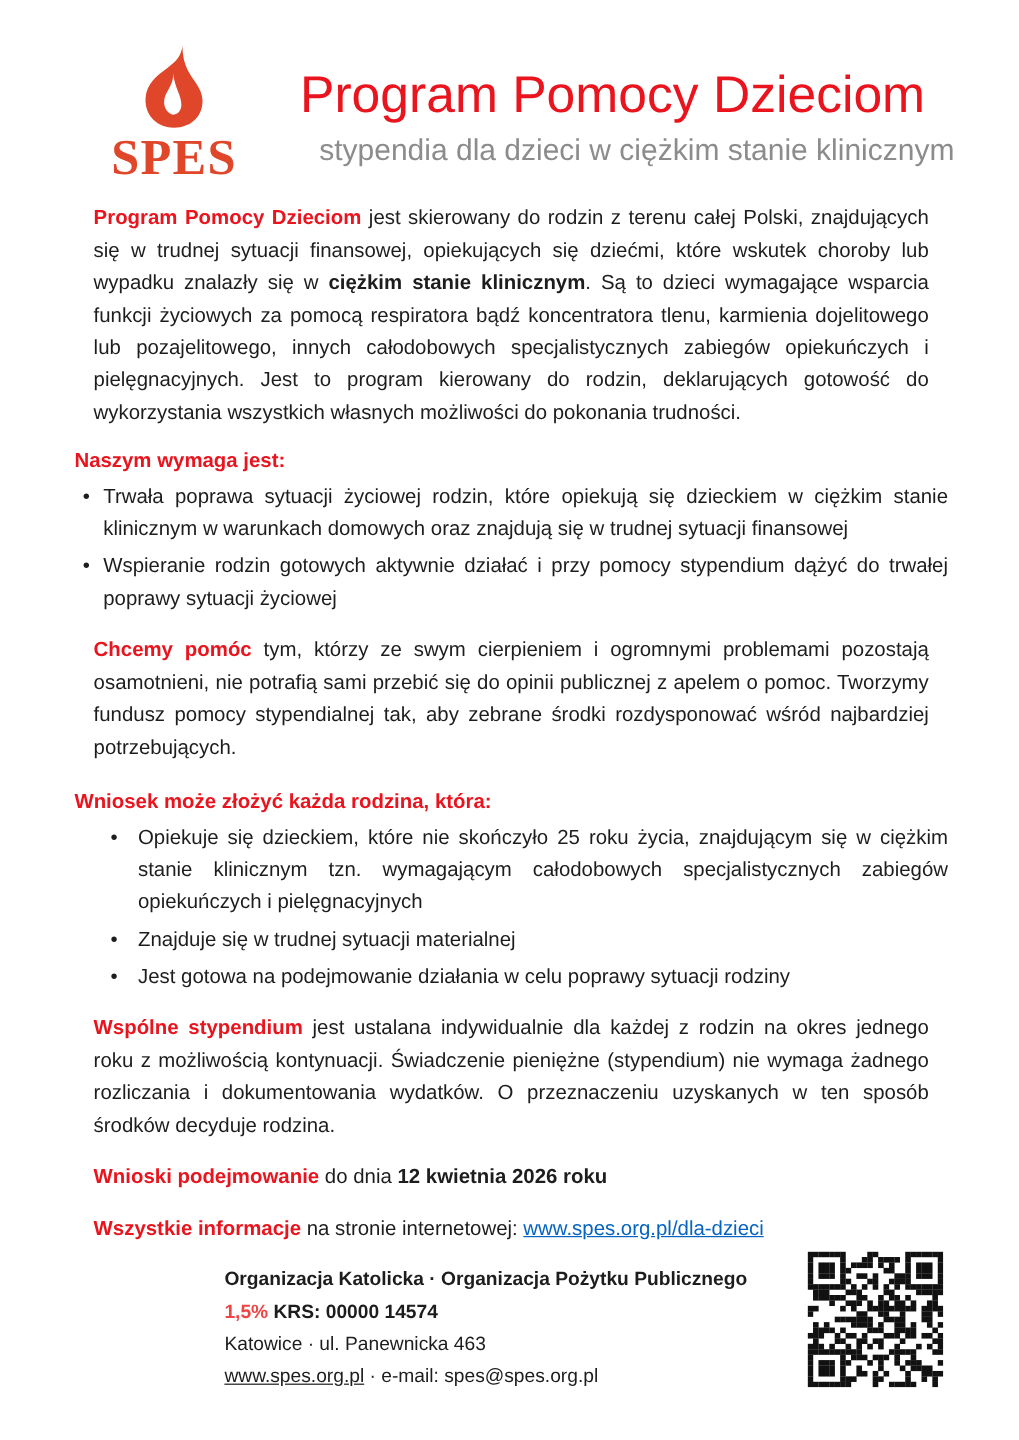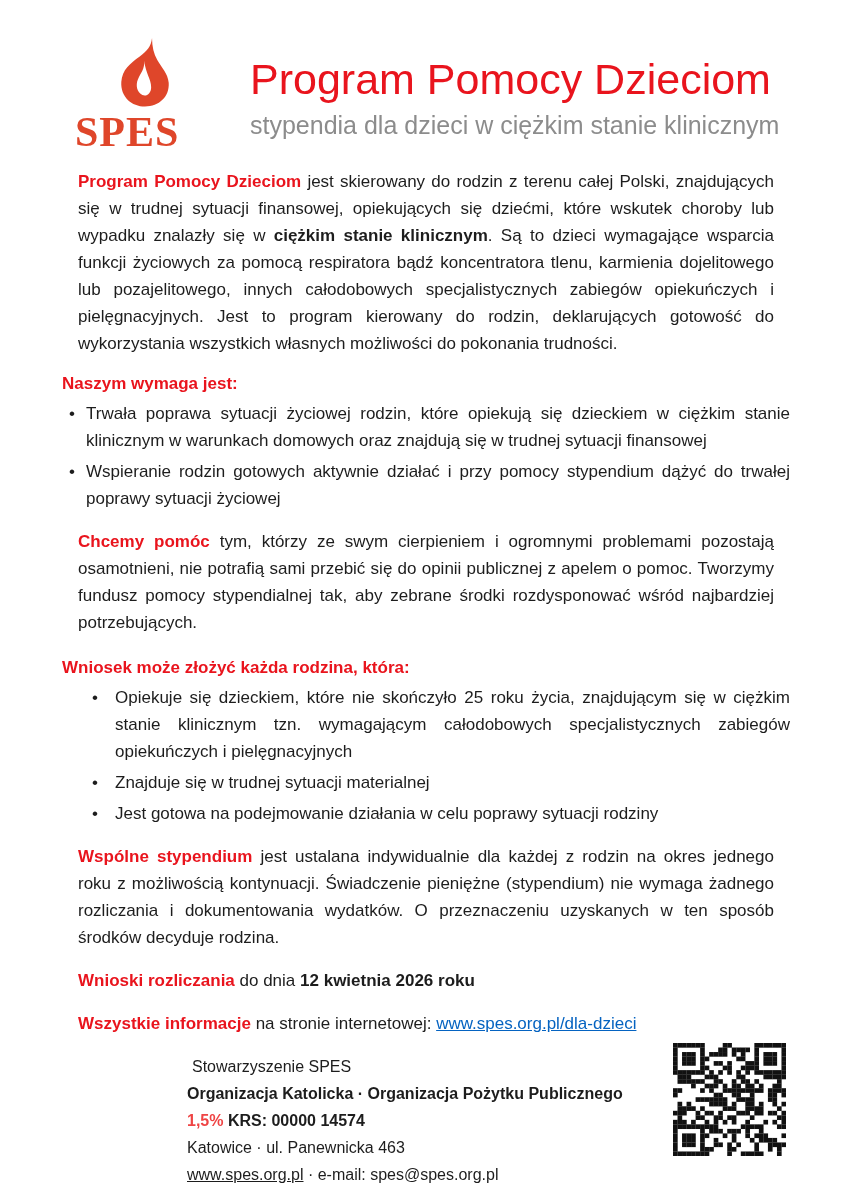--- a/index.html
+++ b/index.html
@@ -14,7 +14,7 @@
   }
   
   .header{display:flex;align-items:flex-start;}
-  .logo{width:140px;flex:0 0 140px;margin-left:13px;text-align:left;}
+  .logo{width:140px;flex:0 0 140px;margin-left:13px;text-align:center;}
   .logo svg{display:block;margin:0 auto;}
   .logo-text{
     font-family:"Liberation Serif","DejaVu Serif",serif;

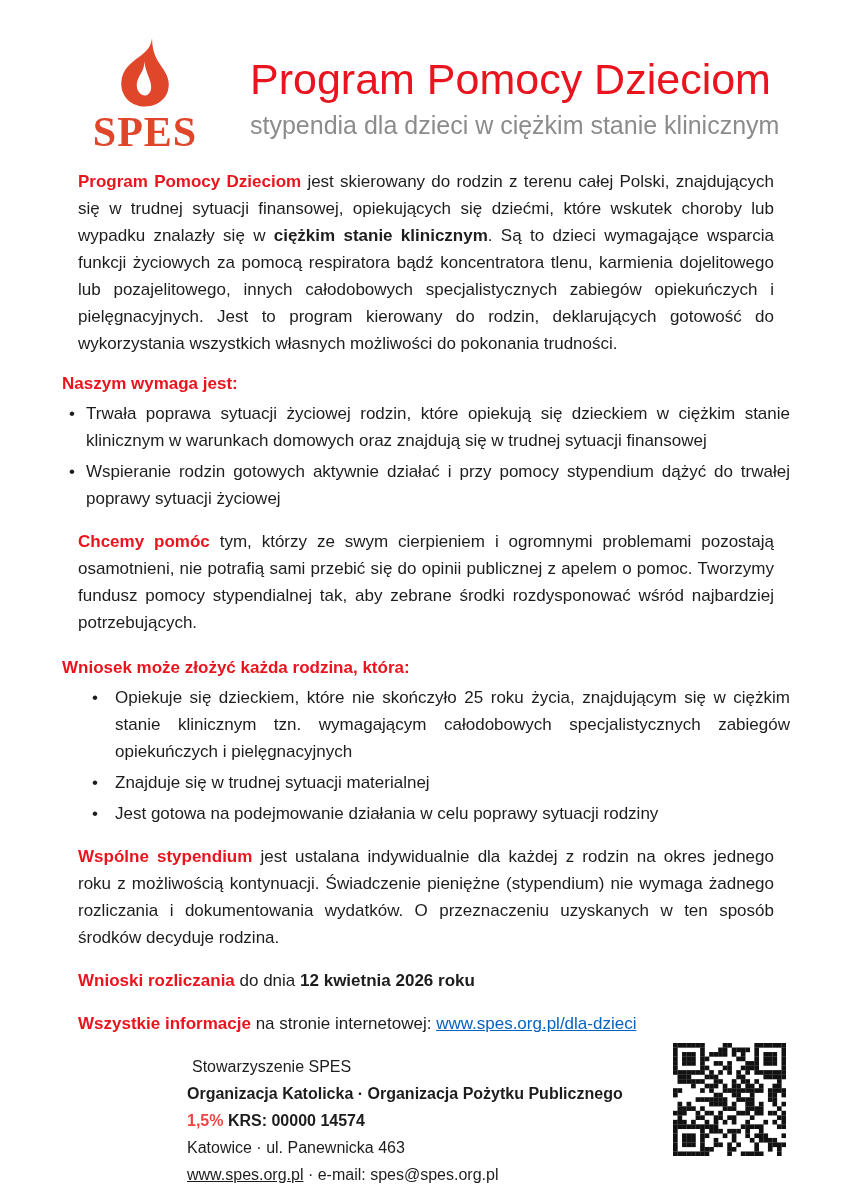--- a/index.html
+++ b/index.html
@@ -28,7 +28,7 @@
   }
   .page-subtitle{
     font-size:25px;line-height:30px;color:#8c8c8c;font-weight:400;
-    margin-top:8px;white-space:nowrap;
+    margin-top:8px;white-space:nowrap;margin-left:16px;
   }
   
   .bodytext{font-size:17px;line-height:27px;text-align:justify;}

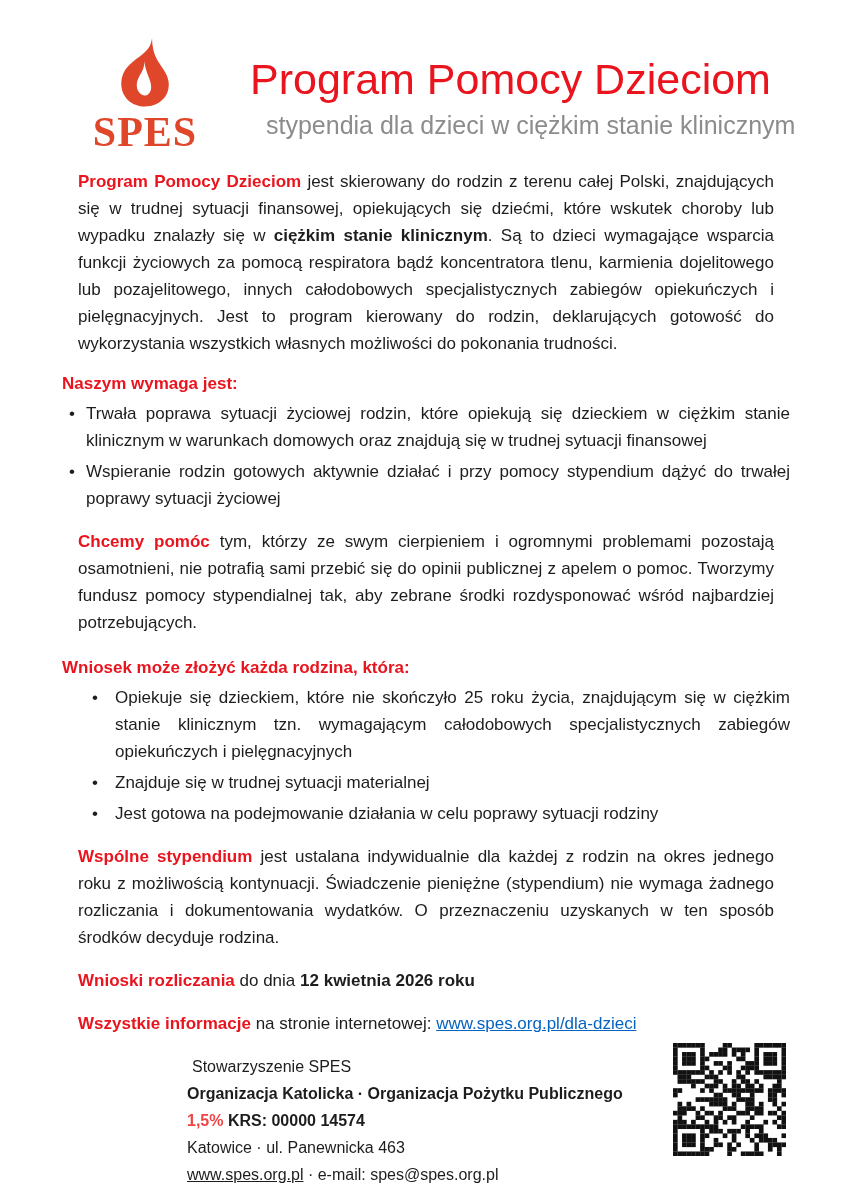--- a/index.html
+++ b/index.html
@@ -121,7 +121,7 @@
 
     <p class="para p-scholarship"><span class="lead-red">Wspólne stypendium</span><span> jest ustalana indywidualnie dla każdej z rodzin na okres jednego roku z możliwością kontynuacji. Świadczenie pieniężne (stypendium) nie wymaga żadnego rozliczania i dokumentowania wydatków. O przeznaczeniu uzyskanych w ten sposób środków decyduje rodzina.</span></p>
 
-    <p class="para line-deadline"><span class="lead-red">Wnioski rozliczania</span><span> do dnia </span><span class="bold">12 kwietnia 2026 roku</span></p>
+    <p class="para line-deadline"><span class="lead-red">Wnioski podejmowanie</span><span> do dnia </span><span class="bold">12 kwietnia 2026 roku</span></p>
 
     <p class="para line-info"><span class="lead-red">Wszystkie informacje</span><span> na stronie internetowej: </span><a href="#" class="weblink">www.spes.org.pl/dla-dzieci</a></p>
 

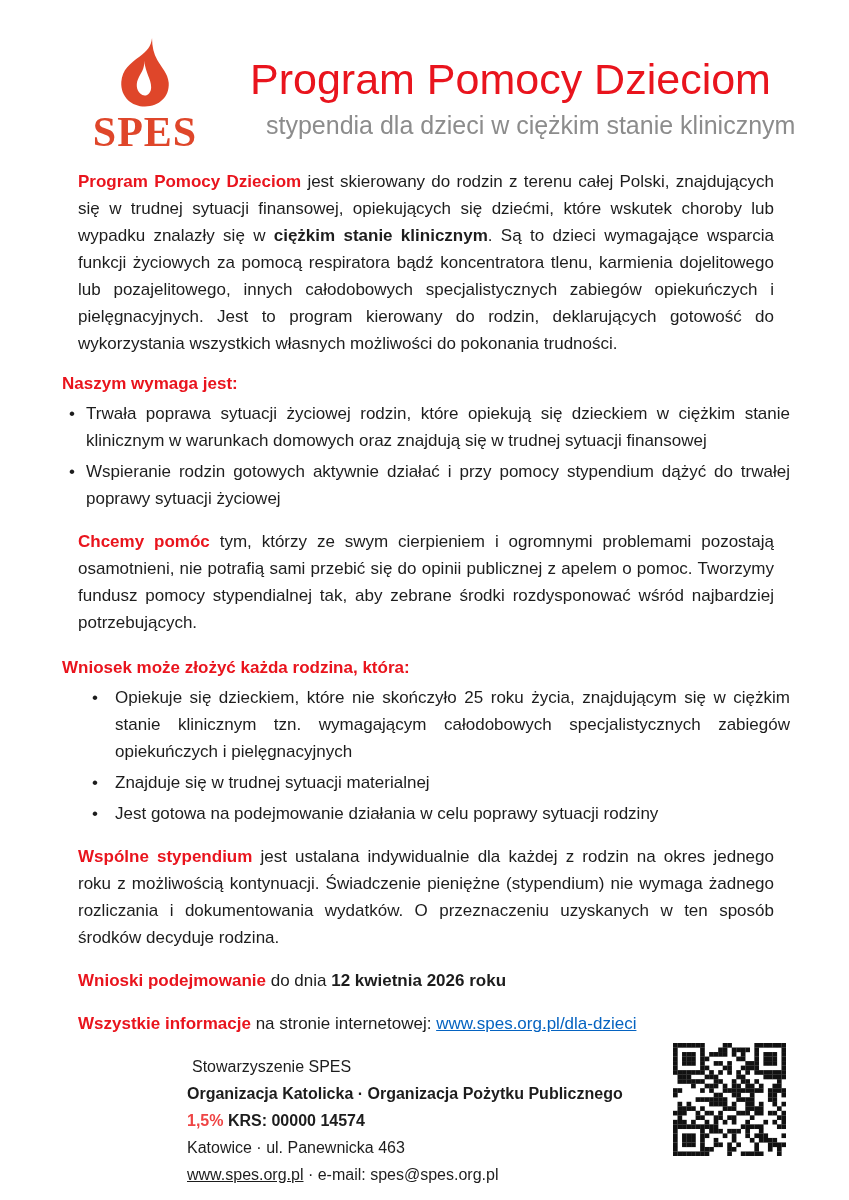--- a/index.html
+++ b/index.html
@@ -129,7 +129,6 @@
 
   <div class="footer">
     <div class="footer-text">
-      <div class="f-line1">Stowarzyszenie SPES</div>
       <div class="f-bold">Organizacja Katolicka · Organizacja Pożytku Publicznego</div>
       <div><span class="percent">1,5%</span><span class="f-bold"> KRS: 00000 14574</span></div>
       <div>Katowice · ul. Panewnicka 463</div>

